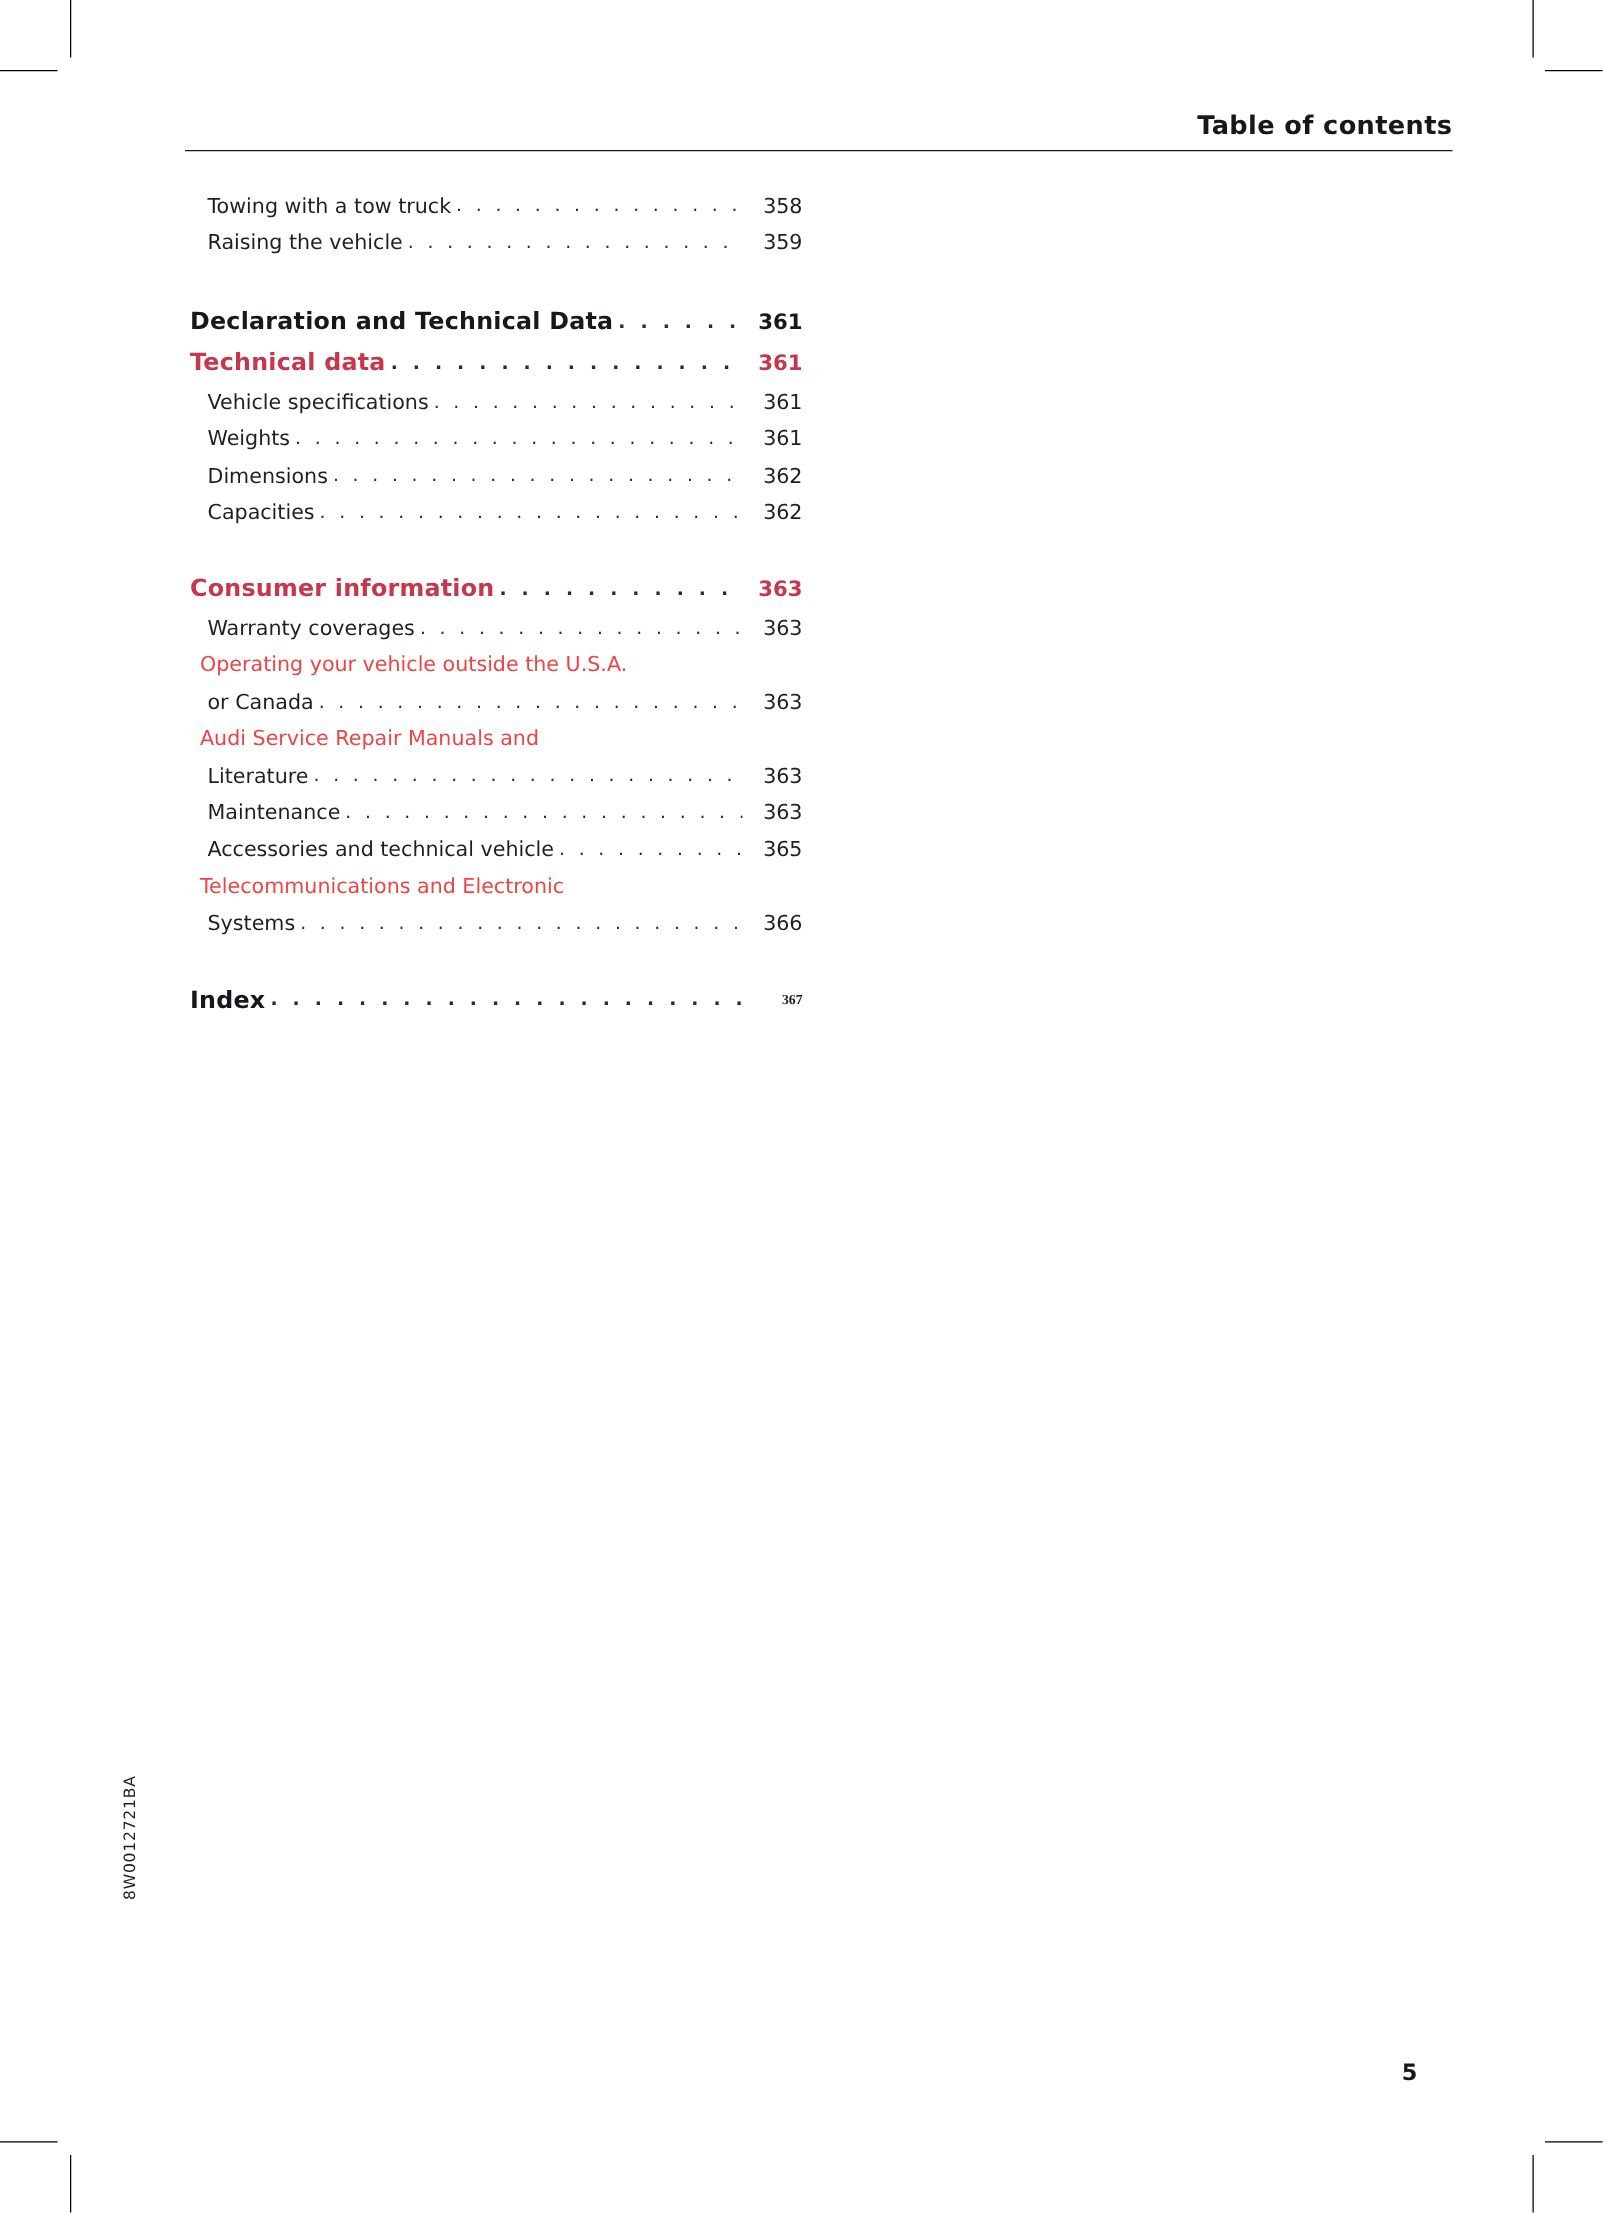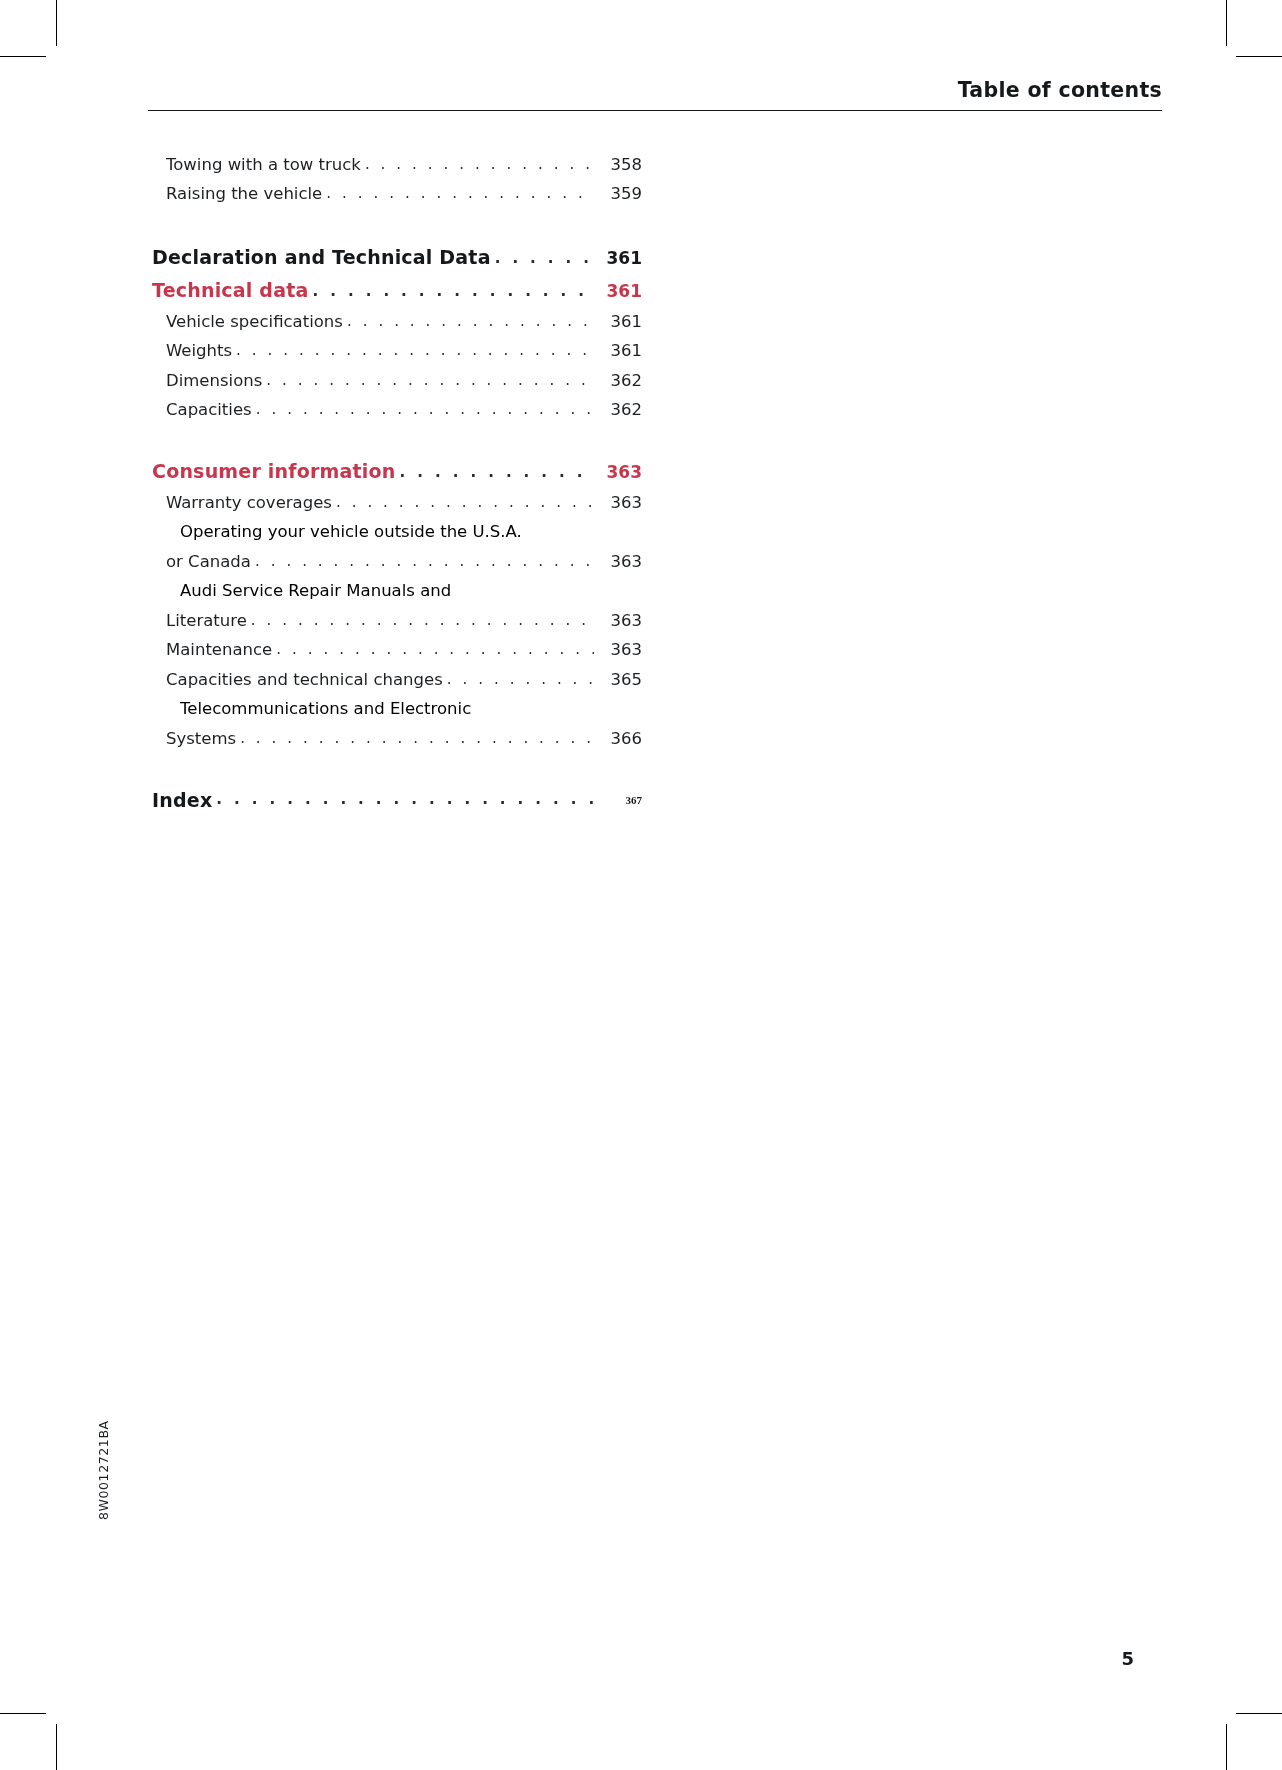--- a/index.html
+++ b/index.html
@@ -46,6 +46,7 @@
     letter-spacing: 0.3px;
     color: #15191c;
     padding-bottom: 8px;
+    margin-top: 10px;
   }
   .header-rule {
     border-bottom: 1.4px solid #15191c;

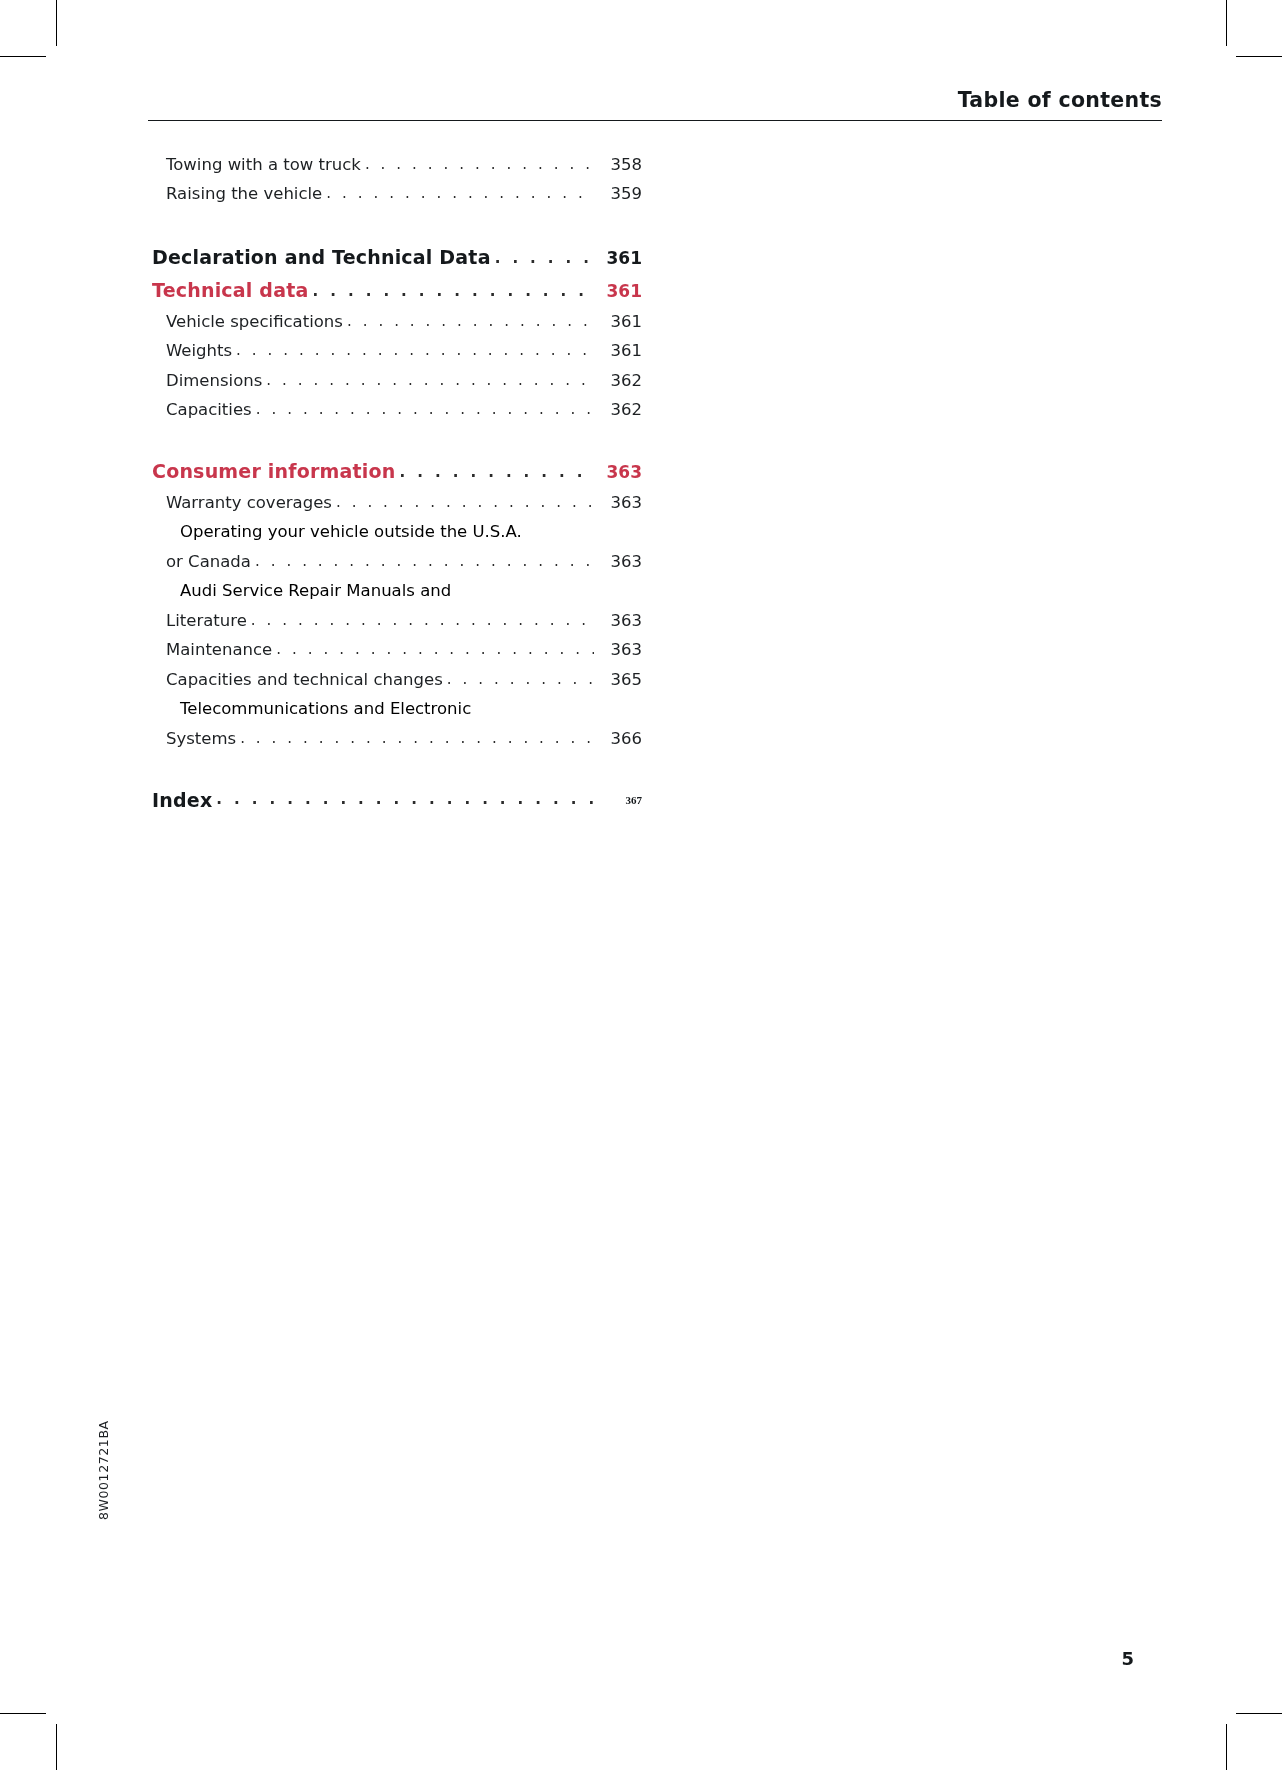--- a/index.html
+++ b/index.html
@@ -102,8 +102,8 @@
 
   .entry-cont {
     font-size: 16.5px;
-    color: #000000;
-    margin-left: 28px;
+    color: #ef4444;
+    margin-left: 8px;
     padding: 6.5px 0;
     width: calc(100% - 14px);
   }

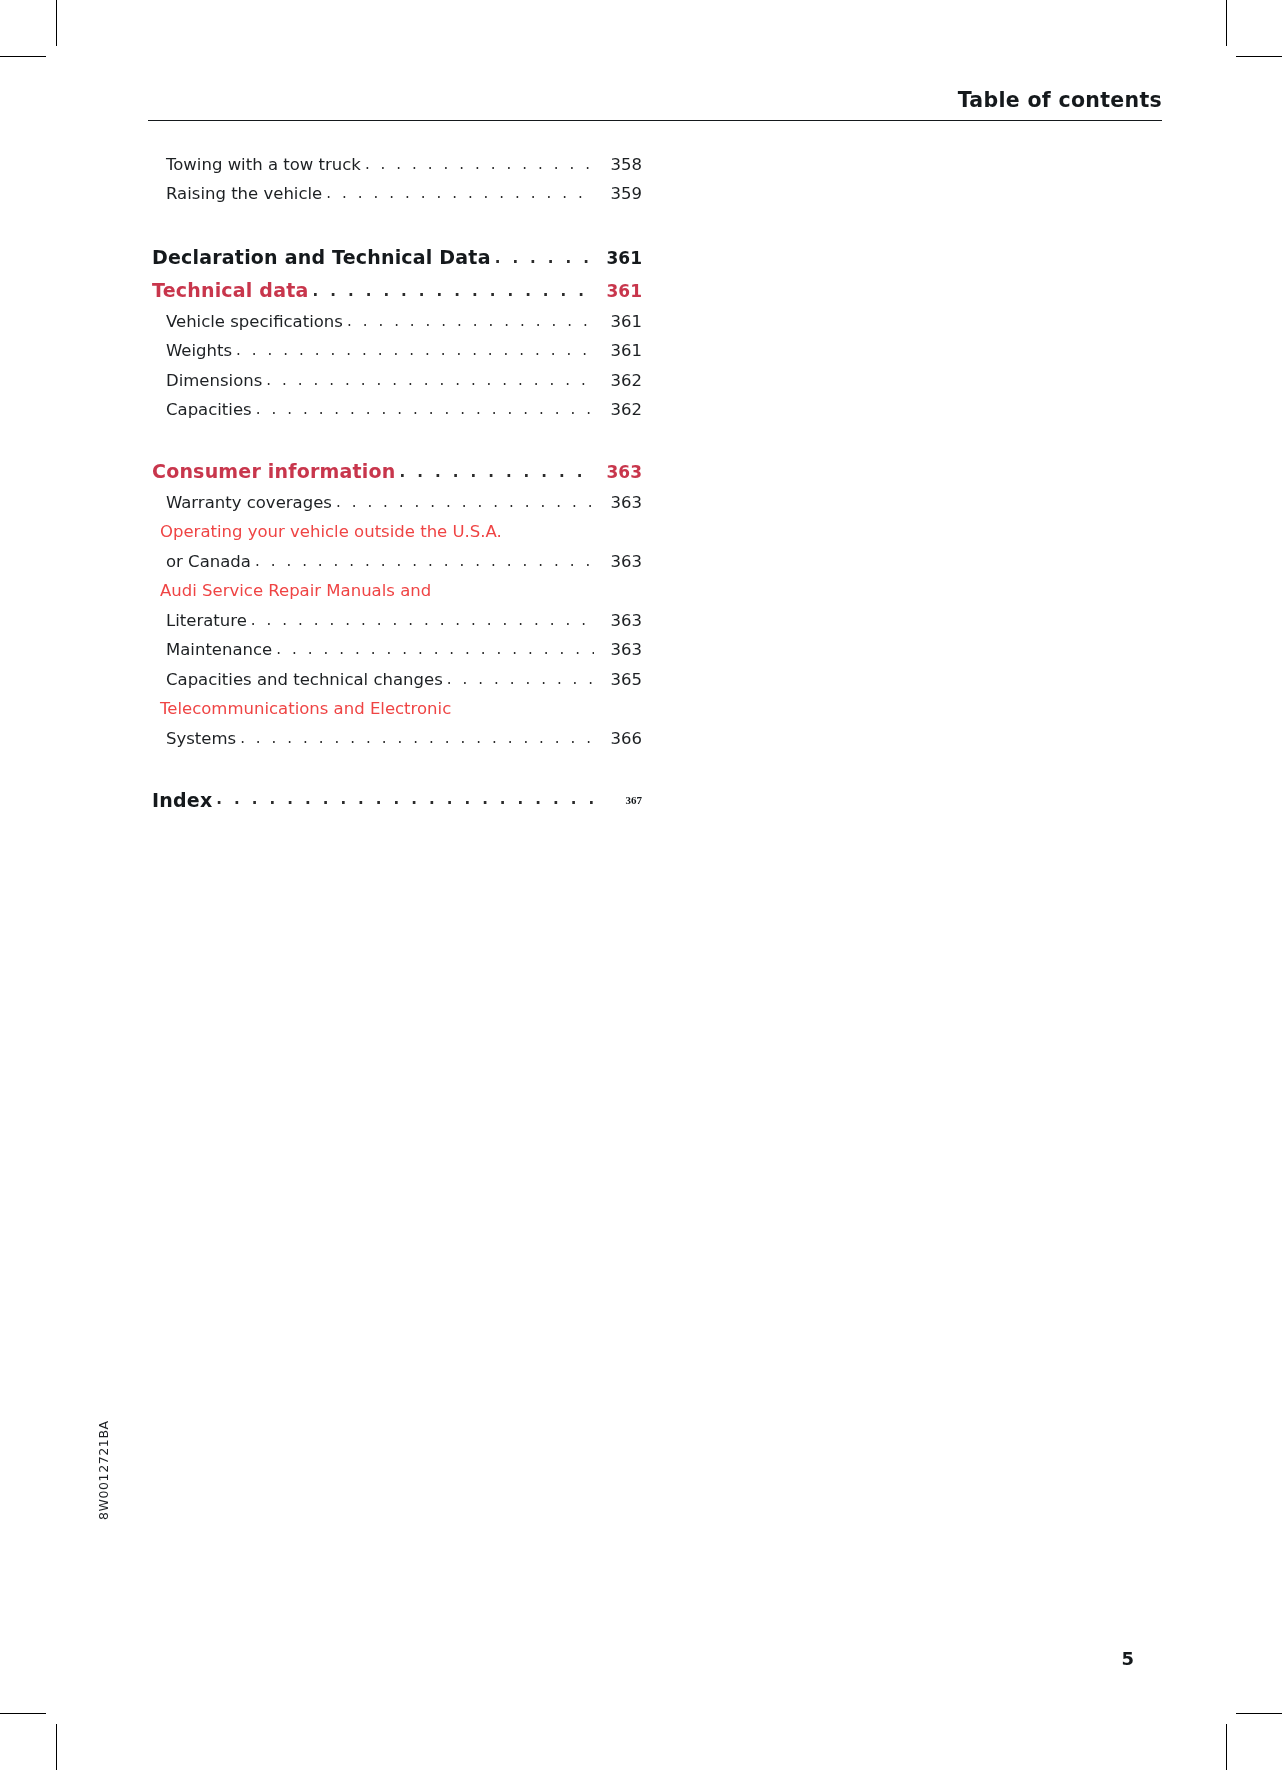--- a/index.html
+++ b/index.html
@@ -272,7 +272,7 @@
         <span class="page-num">363</span>
       </div>
       <div class="row entry">
-        <span class="label">Capacities and technical changes</span>
+        <span class="label">Accessories and technical vehicle</span>
         <span class="leader">. . . . . . . . . . . . . . . . . . . . . . . . . . . . . . . . . . . . . . . . . . . . . . . . . . . . . . . .</span>
         <span class="page-num">365</span>
       </div>

